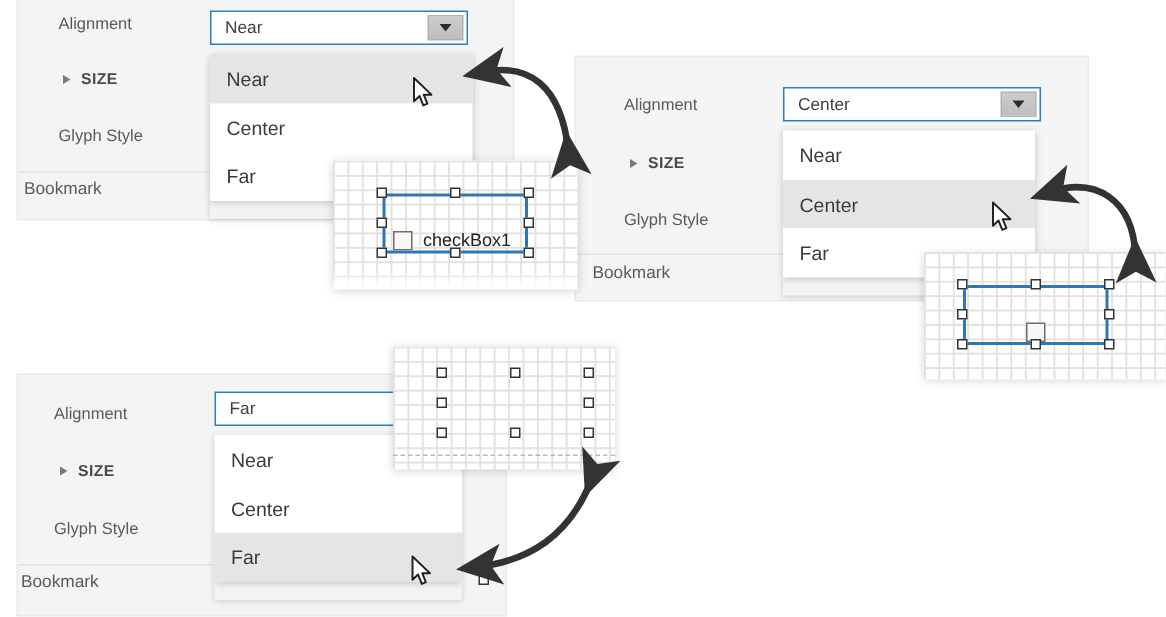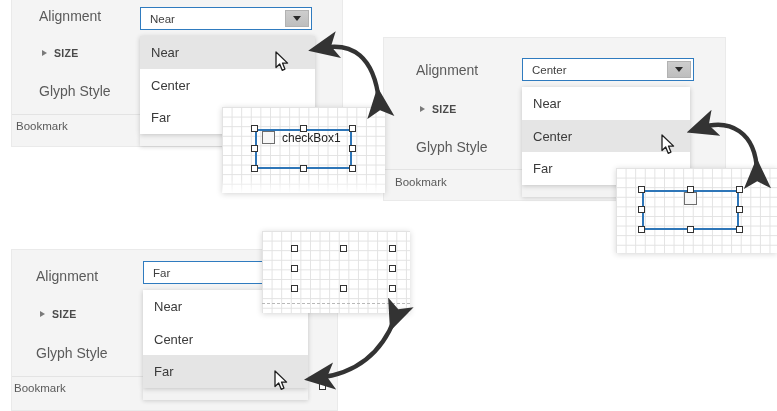--- a/index.html
+++ b/index.html
@@ -25,7 +25,7 @@
   }
   .prop-label{
     color:#5a5a5a;
-    font-size:14px;
+    font-size:11px;
     white-space:nowrap;
   }
   .size-row{display:flex;align-items:center;gap:7px;}

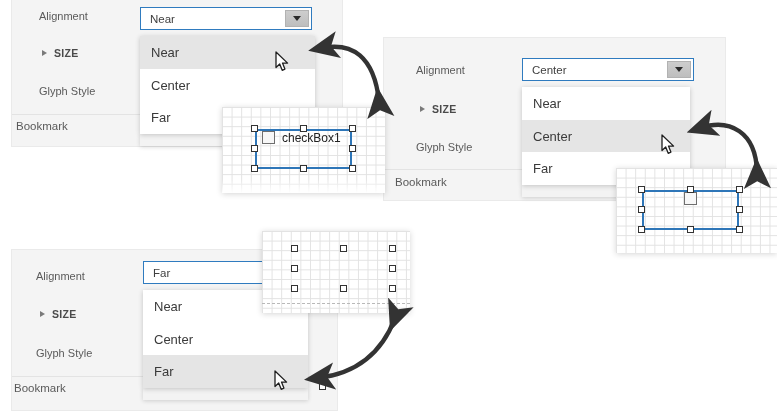--- a/index.html
+++ b/index.html
@@ -115,7 +115,7 @@
     position:absolute;
     border:2px solid #2e76b8;
     box-sizing:border-box;
-    display:flex;align-items:flex-start;
+    display:flex;align-items:flex-end;
     background:transparent;
   }
   .ctl-box.near{justify-content:flex-start;padding-left:5px;}

